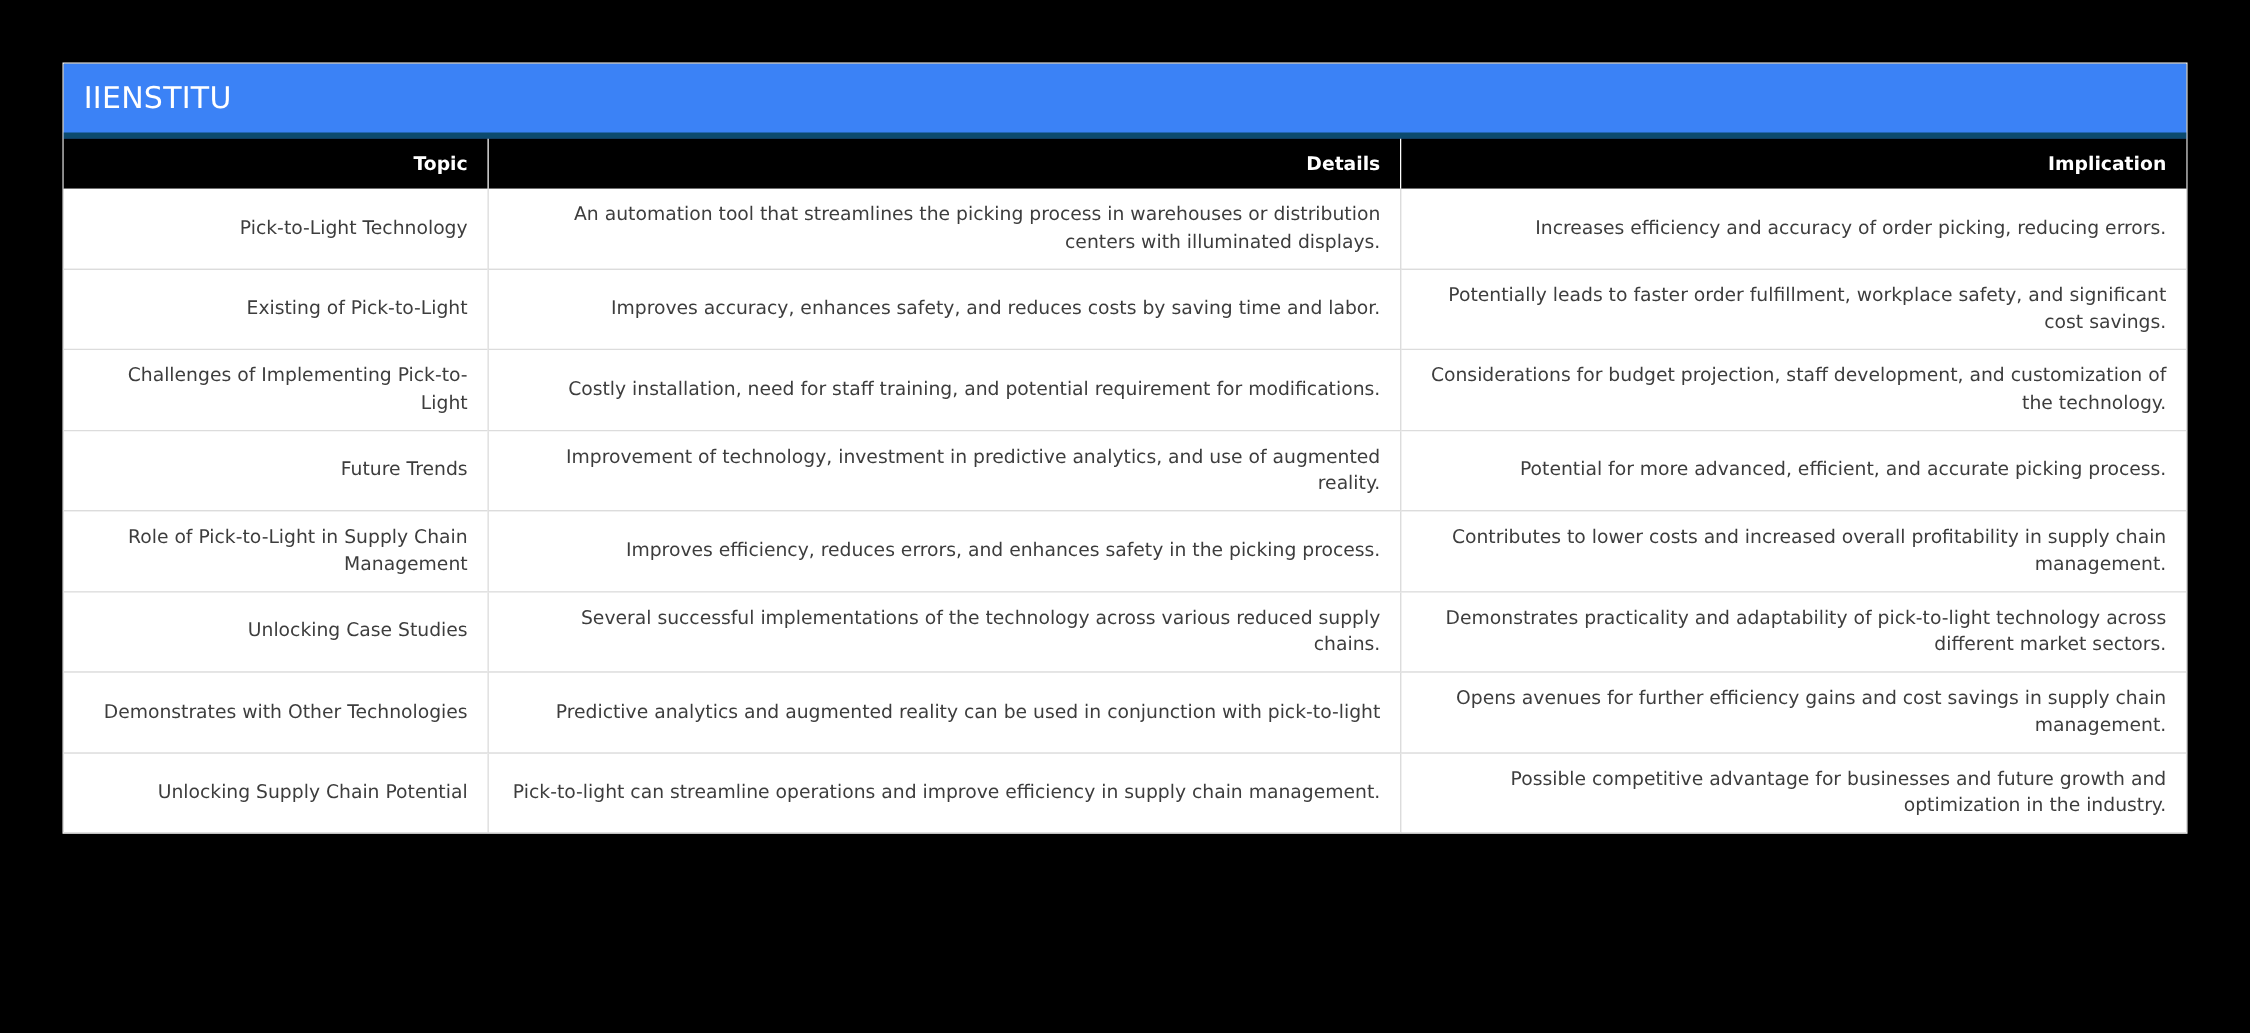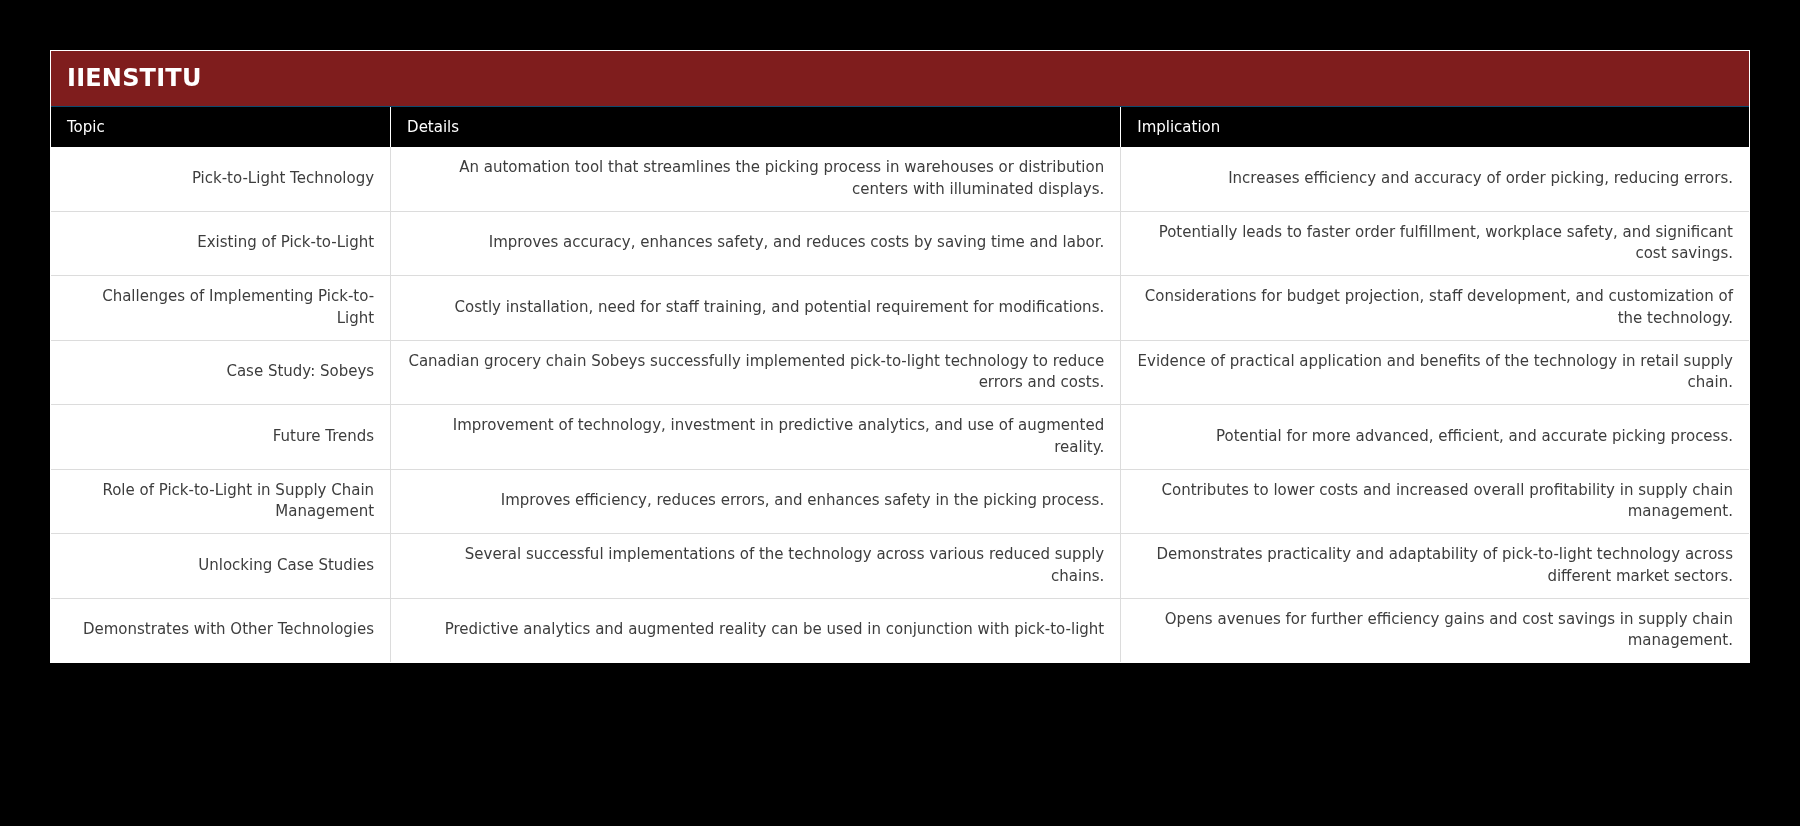--- a/index.html
+++ b/index.html
@@ -19,12 +19,12 @@
     background: #000000;
   }
   .title-bar {
-    background: #7f1d1d;
+    background: #3b82f6;
     color: #ffffff;
     font-size: 24px;
-    font-weight: bold;
+    font-weight: normal;
     padding: 13px 16px 14px 16px;
-    border-bottom: 1px solid #0c4a6e;
+    border-bottom: 5px solid #0c4a6e;
     letter-spacing: 0.2px;
   }
   table.info-table {

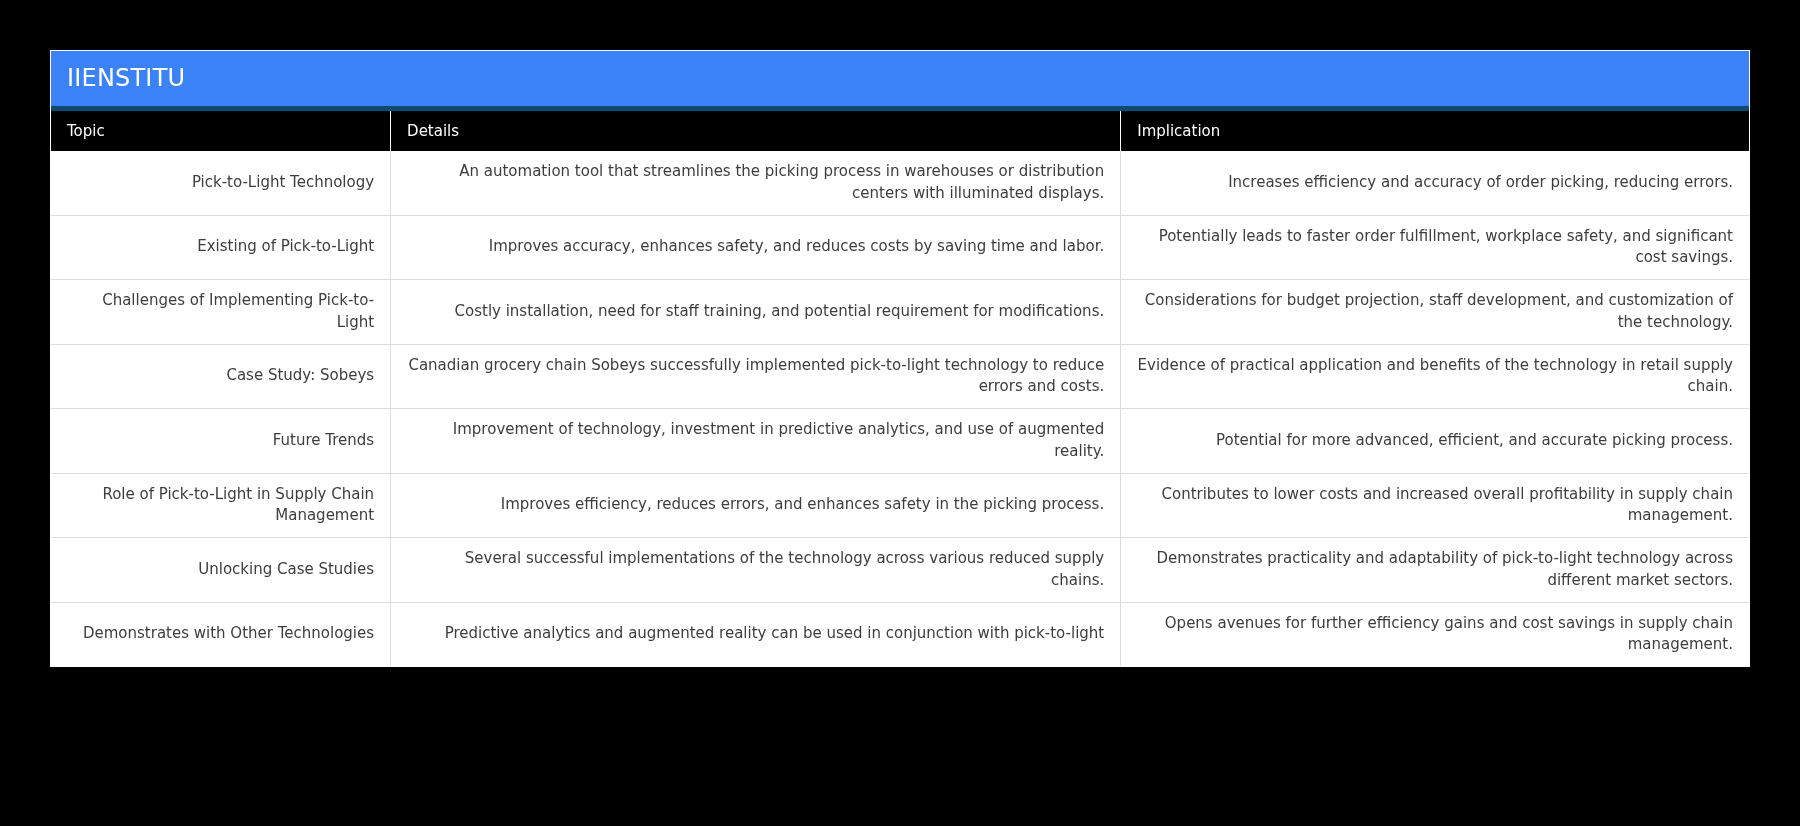--- a/index.html
+++ b/index.html
@@ -36,8 +36,8 @@
     background: #000000;
     color: #ffffff;
     font-size: 15px;
-    font-weight: normal;
-    text-align: left;
+    font-weight: bold;
+    text-align: right;
     padding: 11px 16px;
     border-right: 1px solid #ffffff;
   }

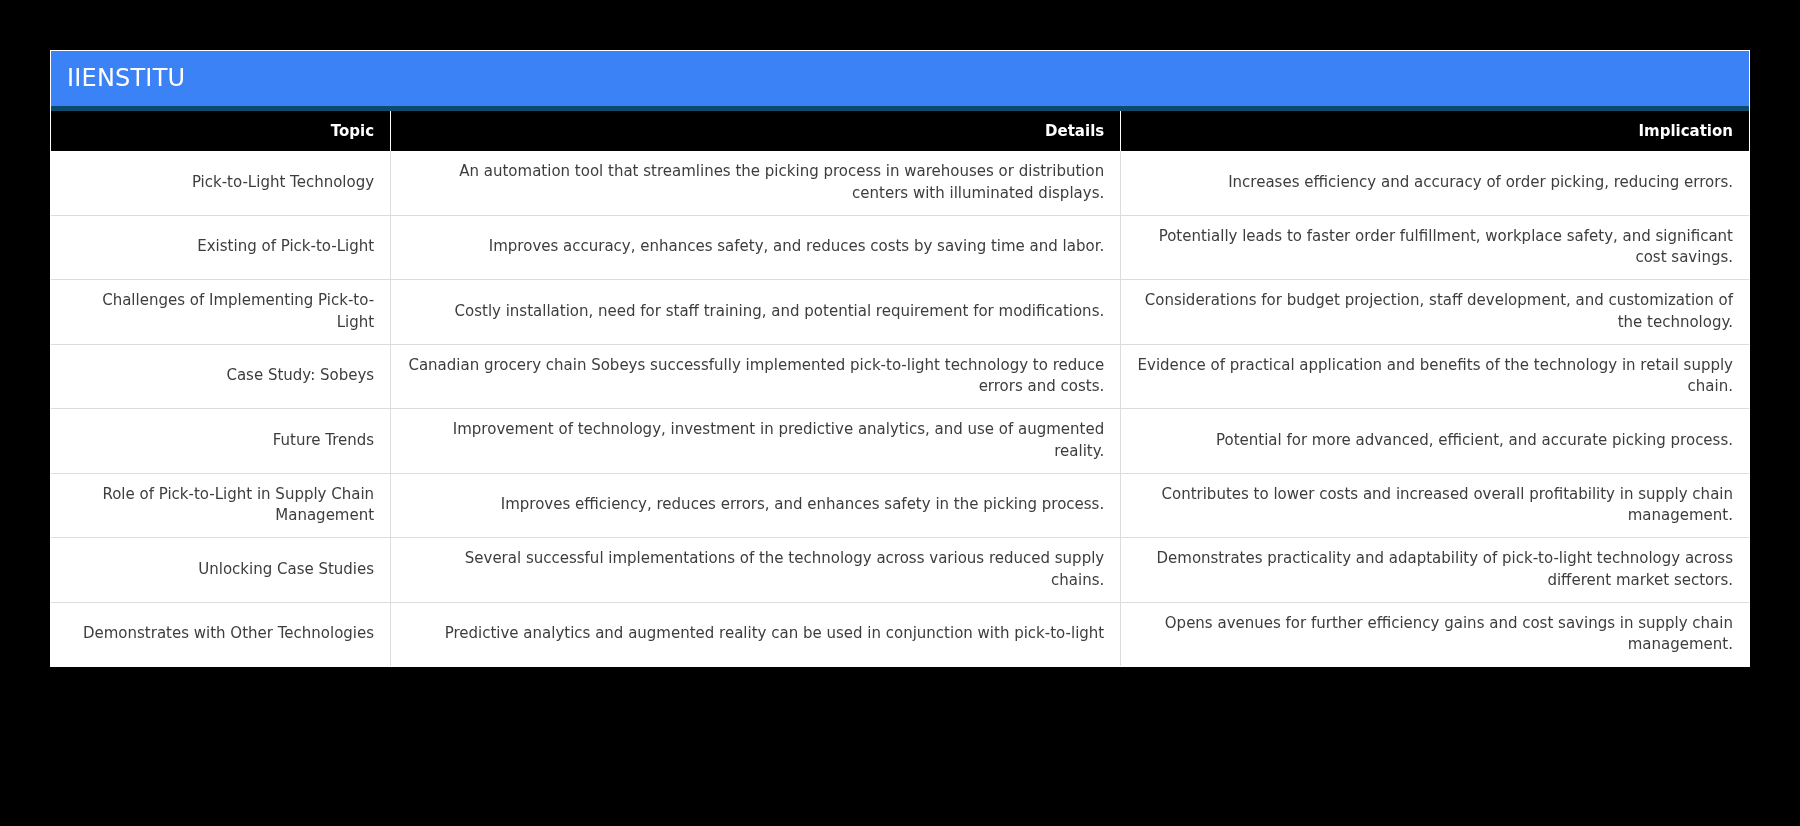--- a/index.html
+++ b/index.html
@@ -98,11 +98,6 @@
           <td>Considerations for budget projection, staff development, and customization of the technology.</td>
         </tr>
         <tr>
-          <td>Case Study: Sobeys</td>
-          <td>Canadian grocery chain Sobeys successfully implemented pick-to-light technology to reduce errors and costs.</td>
-          <td>Evidence of practical application and benefits of the technology in retail supply chain.</td>
-        </tr>
-        <tr>
           <td>Future Trends</td>
           <td>Improvement of technology, investment in predictive analytics, and use of augmented reality.</td>
           <td>Potential for more advanced, efficient, and accurate picking process.</td>

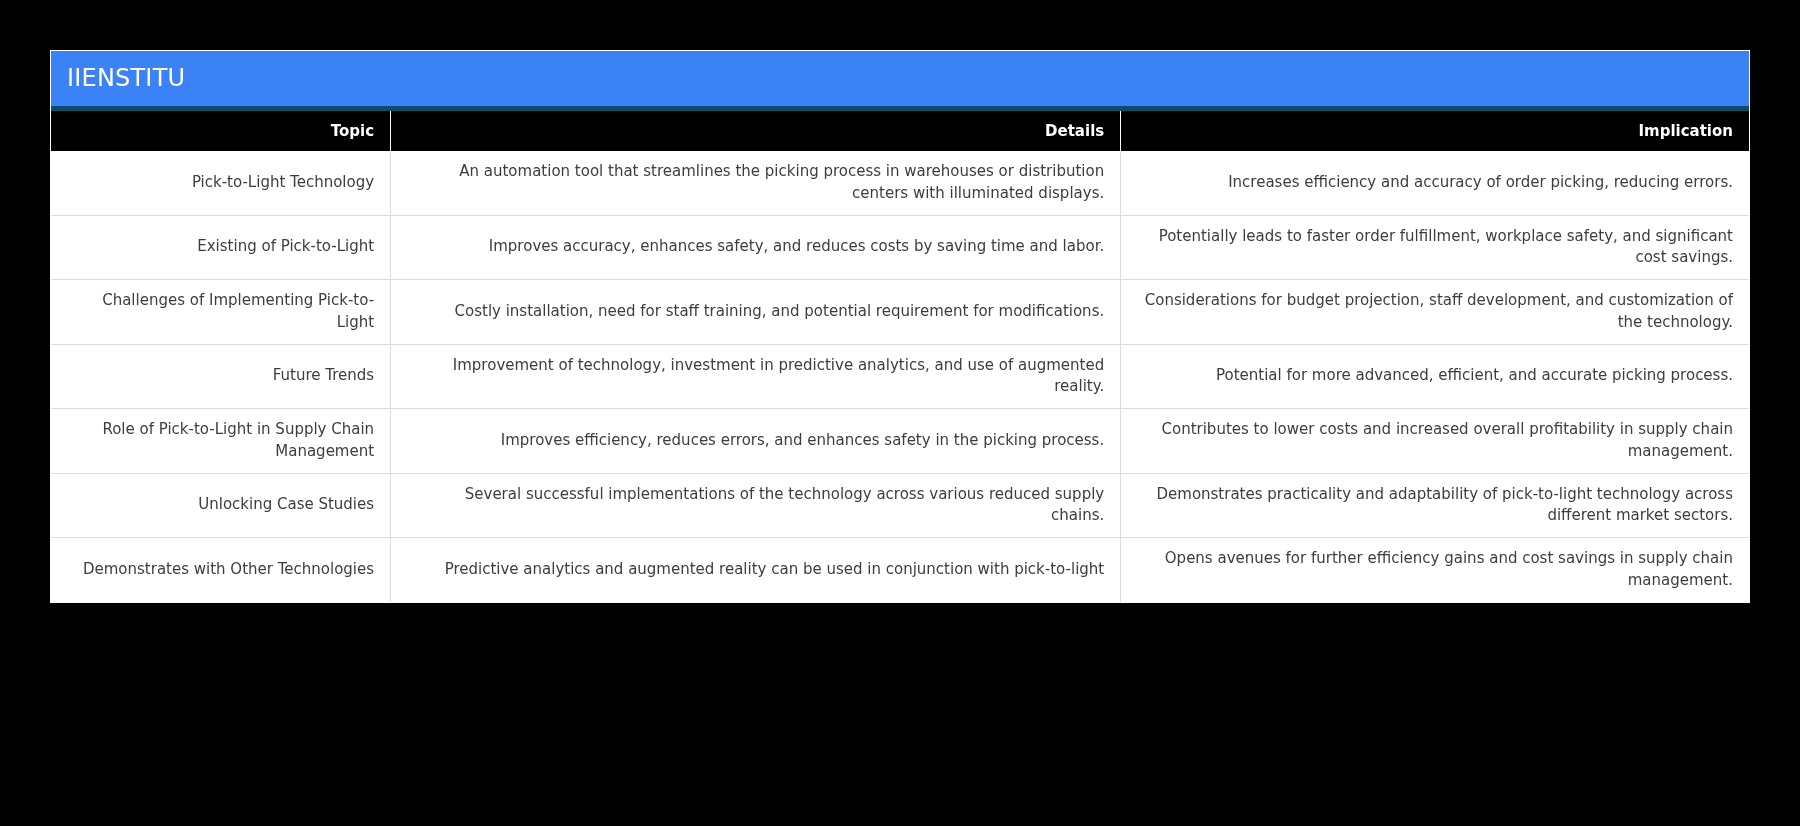--- a/index.html
+++ b/index.html
@@ -117,6 +117,11 @@
           <td>Predictive analytics and augmented reality can be used in conjunction with pick-to-light</td>
           <td>Opens avenues for further efficiency gains and cost savings in supply chain management.</td>
         </tr>
+        <tr>
+          <td>Unlocking Supply Chain Potential</td>
+          <td>Pick-to-light can streamline operations and improve efficiency in supply chain management.</td>
+          <td>Possible competitive advantage for businesses and future growth and optimization in the industry.</td>
+        </tr>
       </tbody>
   </table>
 </div>

